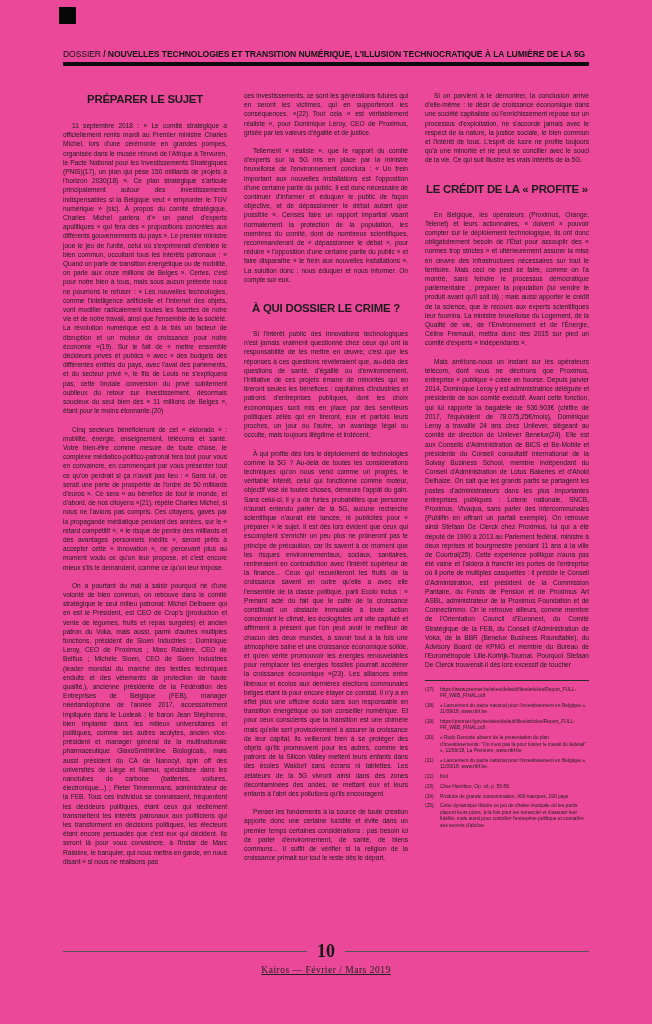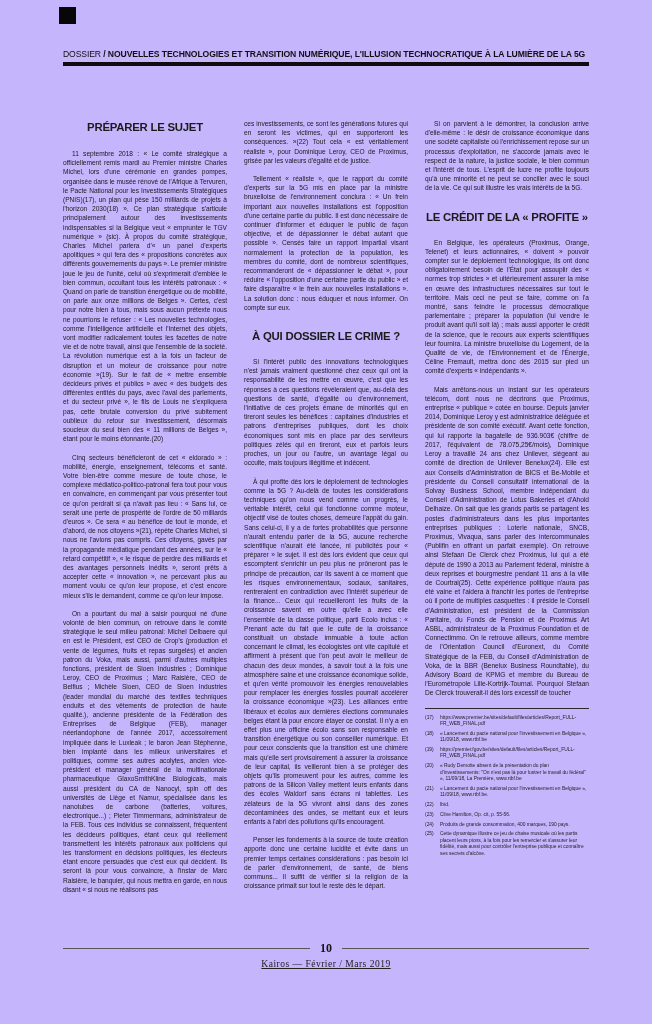--- a/index.html
+++ b/index.html
@@ -5,7 +5,7 @@
   html,body { margin:0; padding:0; background:#d9d9d9; }
   .page {
     position:relative; width:652px; height:1024px; margin:0 auto;
-    background:#c4b5fd; color:#1b1b1b; overflow:hidden;
+    background:#ec4899; color:#1b1b1b; overflow:hidden;
     font-family:"Liberation Sans", sans-serif;
   }
   .corner-mark { position:absolute; left:59px; top:7px; width:17px; height:17px; background:#070707; }

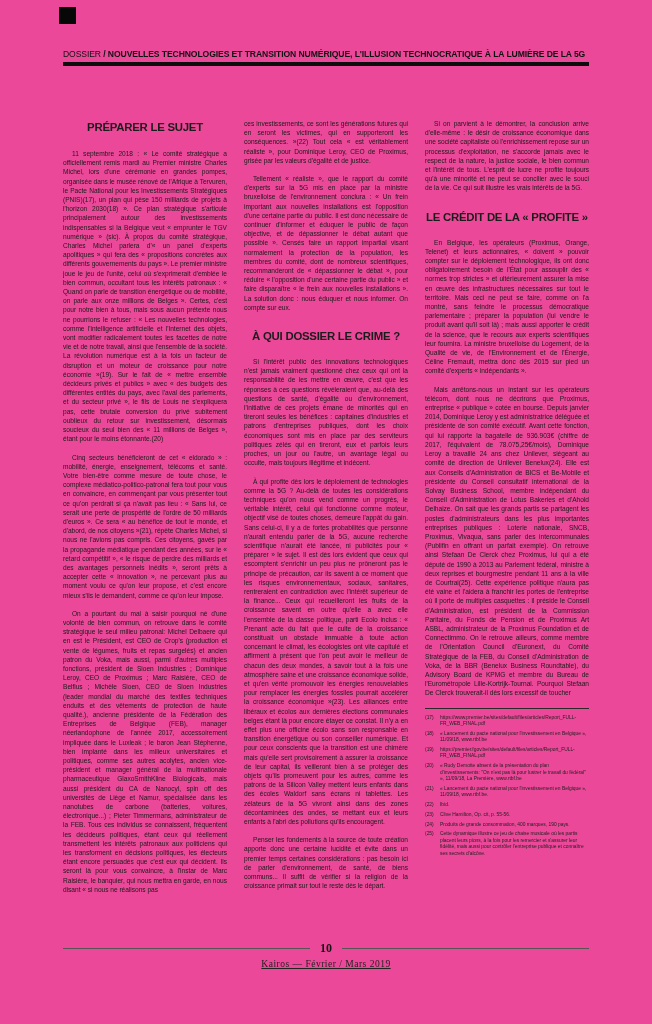--- a/index.html
+++ b/index.html
@@ -18,7 +18,7 @@
 
   .columns {
     position:absolute; left:63px; top:91px; width:526px; height:849px;
-    display:flex; gap:17px; overflow:hidden;margin-top:28px;
+    display:flex; gap:17px; overflow:hidden;
   }
   .col { flex:1 1 0; min-width:0; }
 

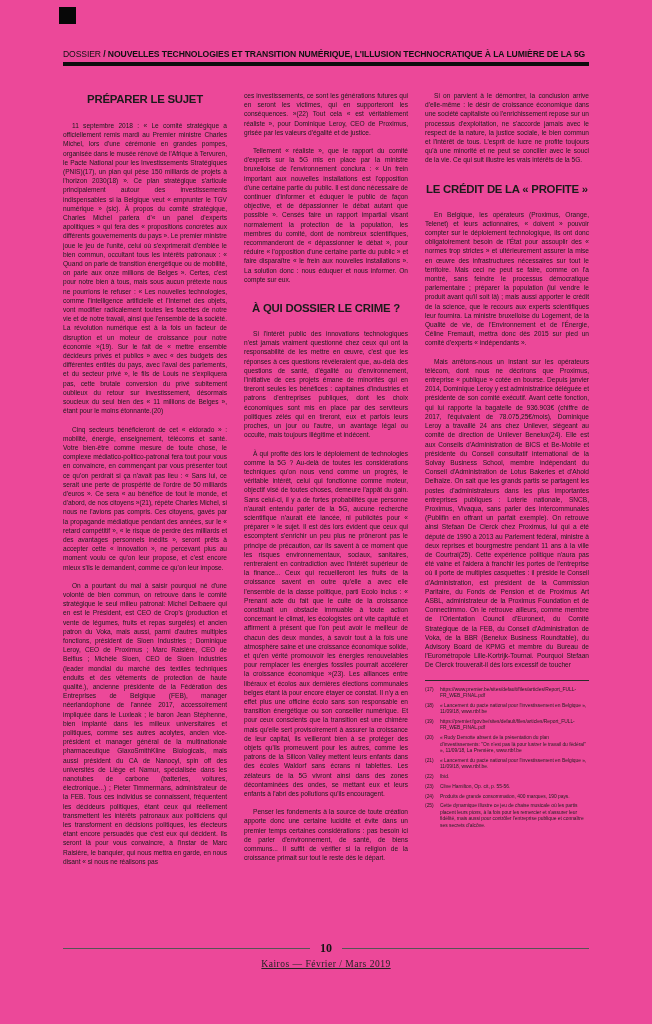--- a/index.html
+++ b/index.html
@@ -43,7 +43,7 @@
   .footer { position:absolute; left:63px; top:941px; width:526px; }
   .pagenum-row { display:flex; align-items:center; gap:10px; }
   .frule { flex:1; border-top:1px solid #555; }
-  .pagenum { font-family:"Liberation Serif", serif; font-weight:700; font-size:12px; color:#151515; }
+  .pagenum { font-family:"Liberation Serif", serif; font-weight:700; font-size:18px; color:#151515; }
   .journal {
     font-family:"Liberation Serif", serif; font-size:9.5px; text-align:center;
     margin-top:3px; letter-spacing:0.5px; color:#222;text-decoration:underline;

